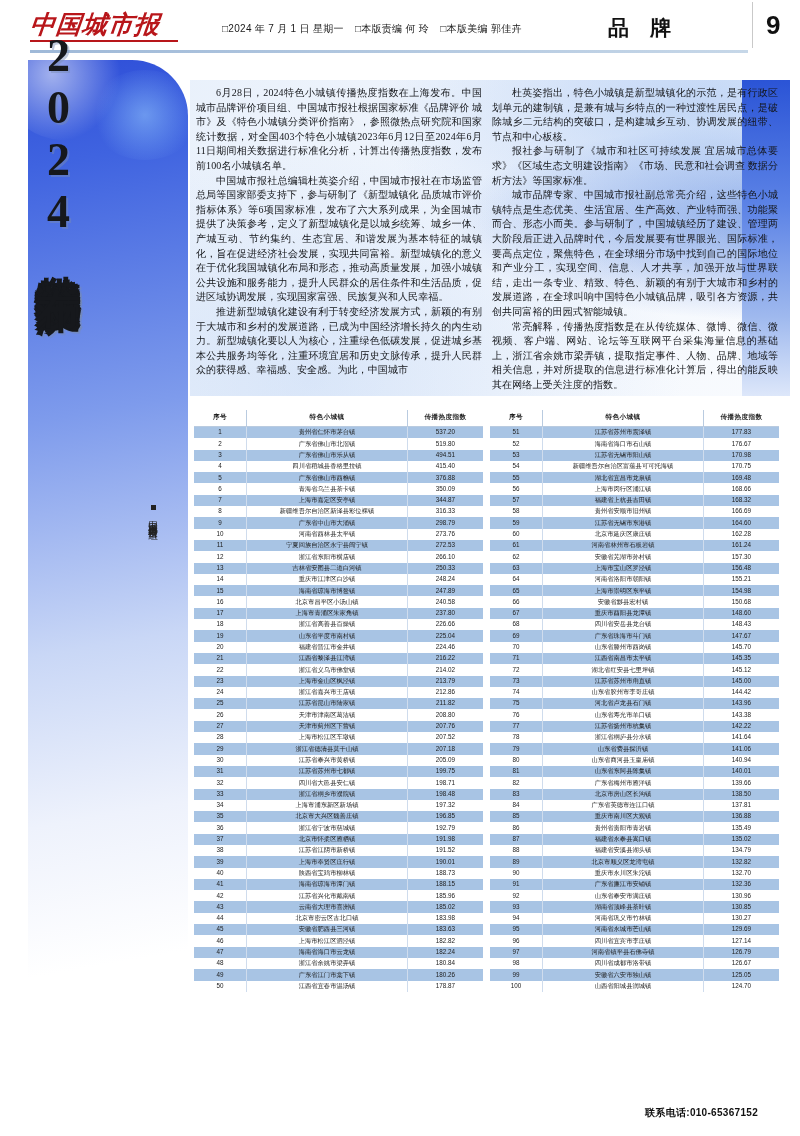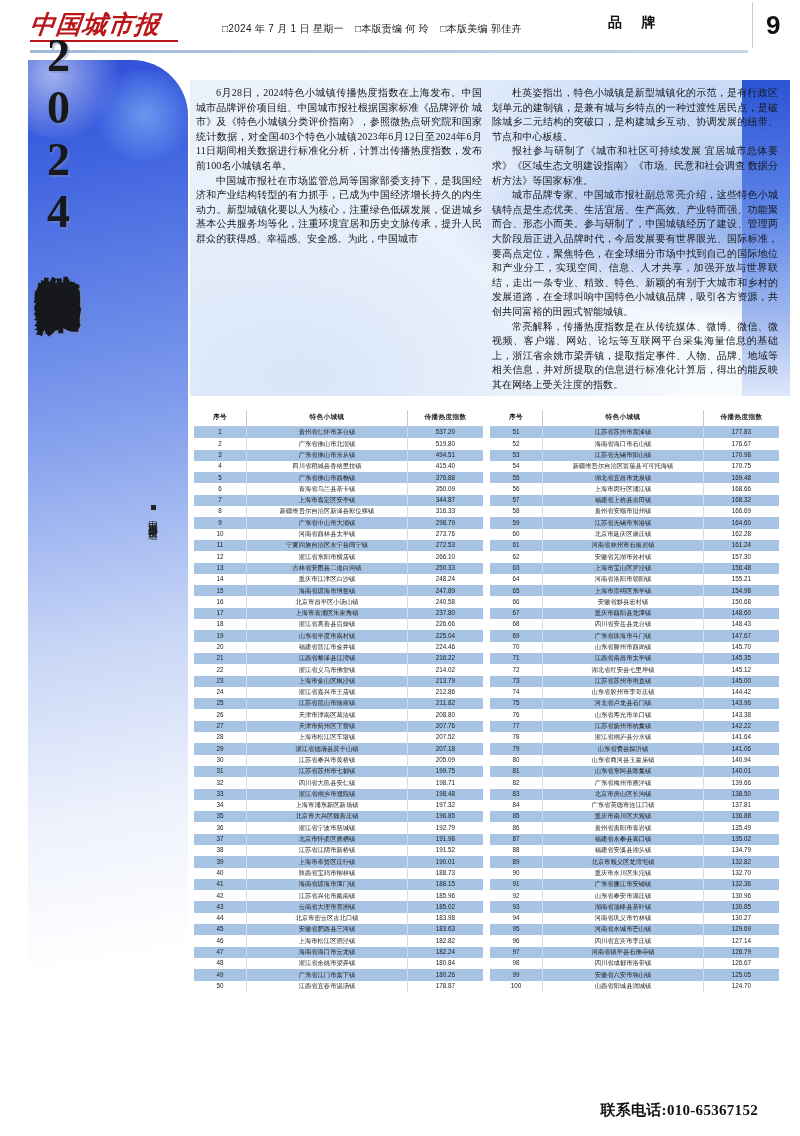--- a/index.html
+++ b/index.html
@@ -34,7 +34,7 @@
   #masthead-meta span{margin-right:8px;}
   #section-title{
     position:absolute;left:608px;top:14px;
-    font-size:14px;font-weight:bold;letter-spacing:8px;color:#111;
+    font-size:21px;font-weight:bold;letter-spacing:8px;color:#111;
     font-family:"Liberation Serif","DejaVu Serif",serif;
   }
   #page-number{

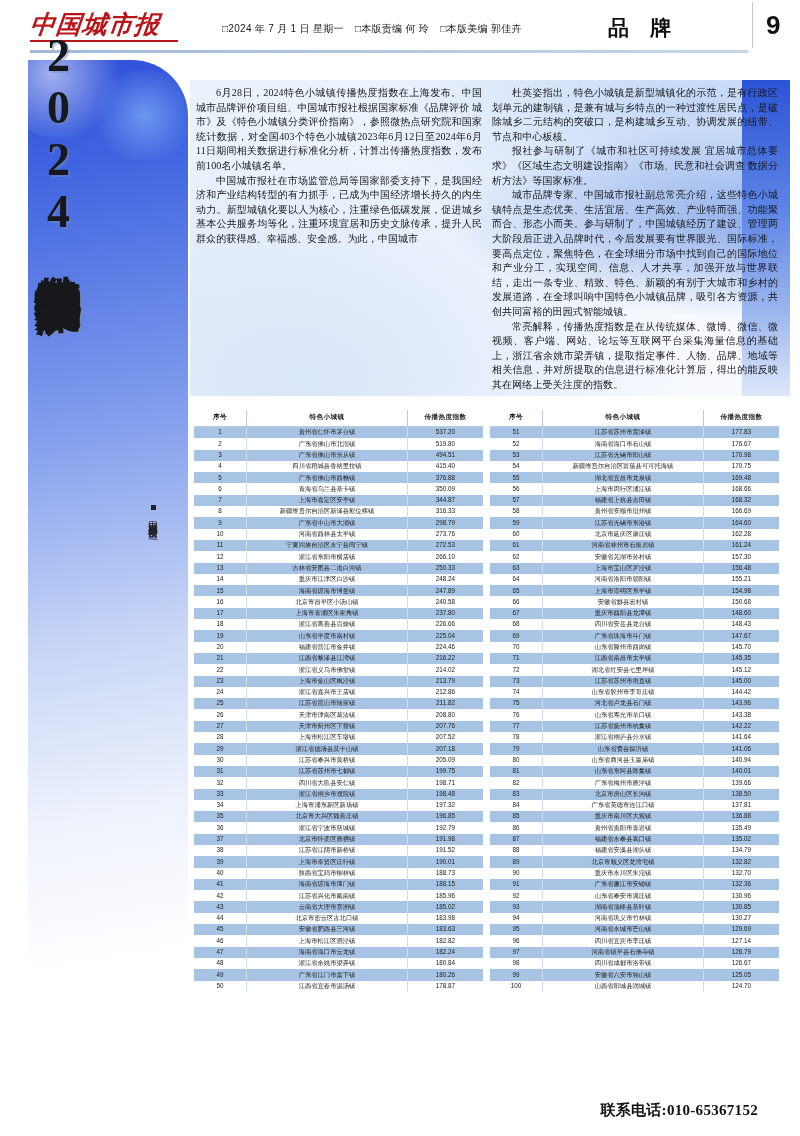--- a/index.html
+++ b/index.html
@@ -181,6 +181,7 @@
 
   <div class="body-col" id="body-col-1">
     <p>6月28日，2024特色小城镇传播热度指数在上海发布。中国城市品牌评价项目组、中国城市报社根据国家标准《品牌评价 城市》及《特色小城镇分类评价指南》，参照微热点研究院和国家统计数据，对全国403个特色小城镇2023年6月12日至2024年6月11日期间相关数据进行标准化分析，计算出传播热度指数，发布前100名小城镇名单。</p>
+    <p>中国城市报社总编辑杜英姿介绍，中国城市报社在市场监管总局等国家部委支持下，参与研制了《新型城镇化 品质城市评价指标体系》等6项国家标准，发布了六大系列成果，为全国城市提供了决策参考，定义了新型城镇化是以城乡统筹、城乡一体、产城互动、节约集约、生态宜居、和谐发展为基本特征的城镇化，旨在促进经济社会发展，实现共同富裕。新型城镇化的意义在于优化我国城镇化布局和形态，推动高质量发展，加强小城镇公共设施和服务能力，提升人民群众的居住条件和生活品质，促进区域协调发展，实现国家富强、民族复兴和人民幸福。</p>
     <p>中国城市报社在市场监管总局等国家部委支持下，是我国经济和产业结构转型的有力抓手，已成为中国经济增长持久的内生动力。新型城镇化要以人为核心，注重绿色低碳发展，促进城乡基本公共服务均等化，注重环境宜居和历史文脉传承，提升人民群众的获得感、幸福感、安全感。为此，中国城市</p>
   </div>
 

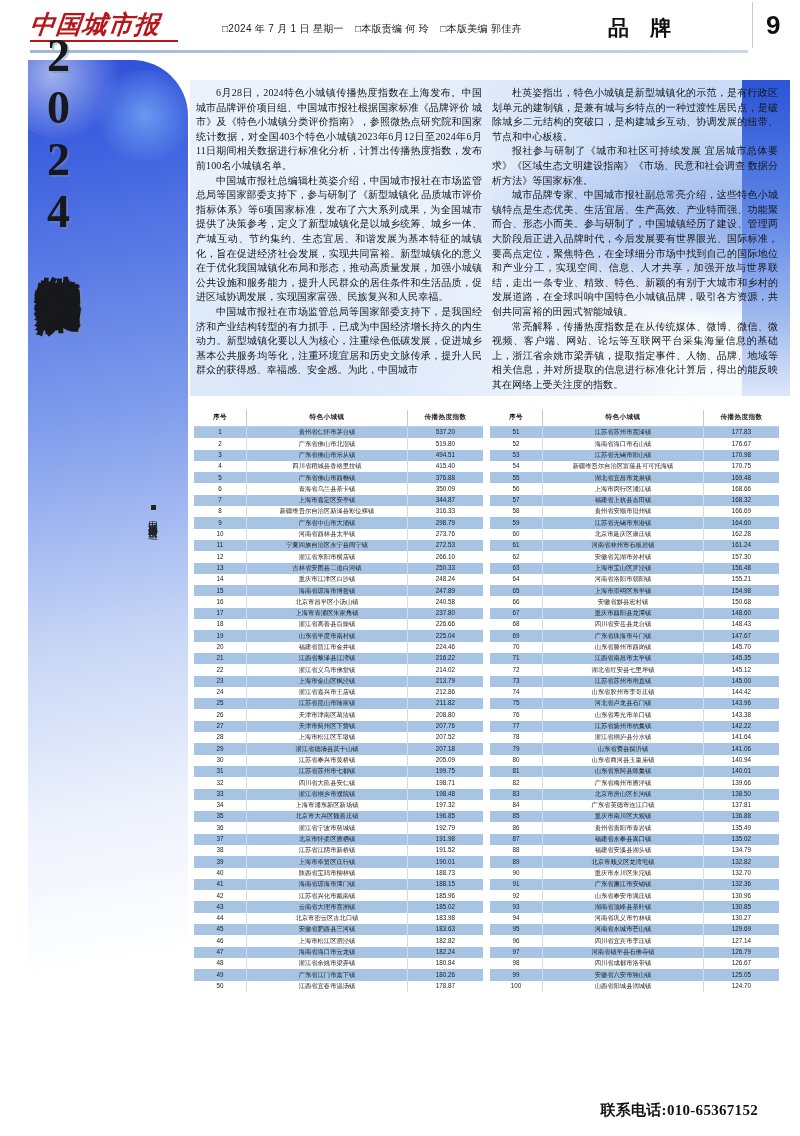--- a/index.html
+++ b/index.html
@@ -182,7 +182,7 @@
   <div class="body-col" id="body-col-1">
     <p>6月28日，2024特色小城镇传播热度指数在上海发布。中国城市品牌评价项目组、中国城市报社根据国家标准《品牌评价 城市》及《特色小城镇分类评价指南》，参照微热点研究院和国家统计数据，对全国403个特色小城镇2023年6月12日至2024年6月11日期间相关数据进行标准化分析，计算出传播热度指数，发布前100名小城镇名单。</p>
     <p>中国城市报社总编辑杜英姿介绍，中国城市报社在市场监管总局等国家部委支持下，参与研制了《新型城镇化 品质城市评价指标体系》等6项国家标准，发布了六大系列成果，为全国城市提供了决策参考，定义了新型城镇化是以城乡统筹、城乡一体、产城互动、节约集约、生态宜居、和谐发展为基本特征的城镇化，旨在促进经济社会发展，实现共同富裕。新型城镇化的意义在于优化我国城镇化布局和形态，推动高质量发展，加强小城镇公共设施和服务能力，提升人民群众的居住条件和生活品质，促进区域协调发展，实现国家富强、民族复兴和人民幸福。</p>
-    <p>中国城市报社在市场监管总局等国家部委支持下，是我国经济和产业结构转型的有力抓手，已成为中国经济增长持久的内生动力。新型城镇化要以人为核心，注重绿色低碳发展，促进城乡基本公共服务均等化，注重环境宜居和历史文脉传承，提升人民群众的获得感、幸福感、安全感。为此，中国城市</p>
+    <p>推进新型城镇化建设有利于转变经济发展方式，新颖的有别于大城市和乡村的发展道路，已成为中国经济增长持久的内生动力。新型城镇化要以人为核心，注重绿色低碳发展，促进城乡基本公共服务均等化，注重环境宜居和历史文脉传承，提升人民群众的获得感、幸福感、安全感。为此，中国城市</p>
   </div>
 
   <div class="body-col" id="body-col-2">

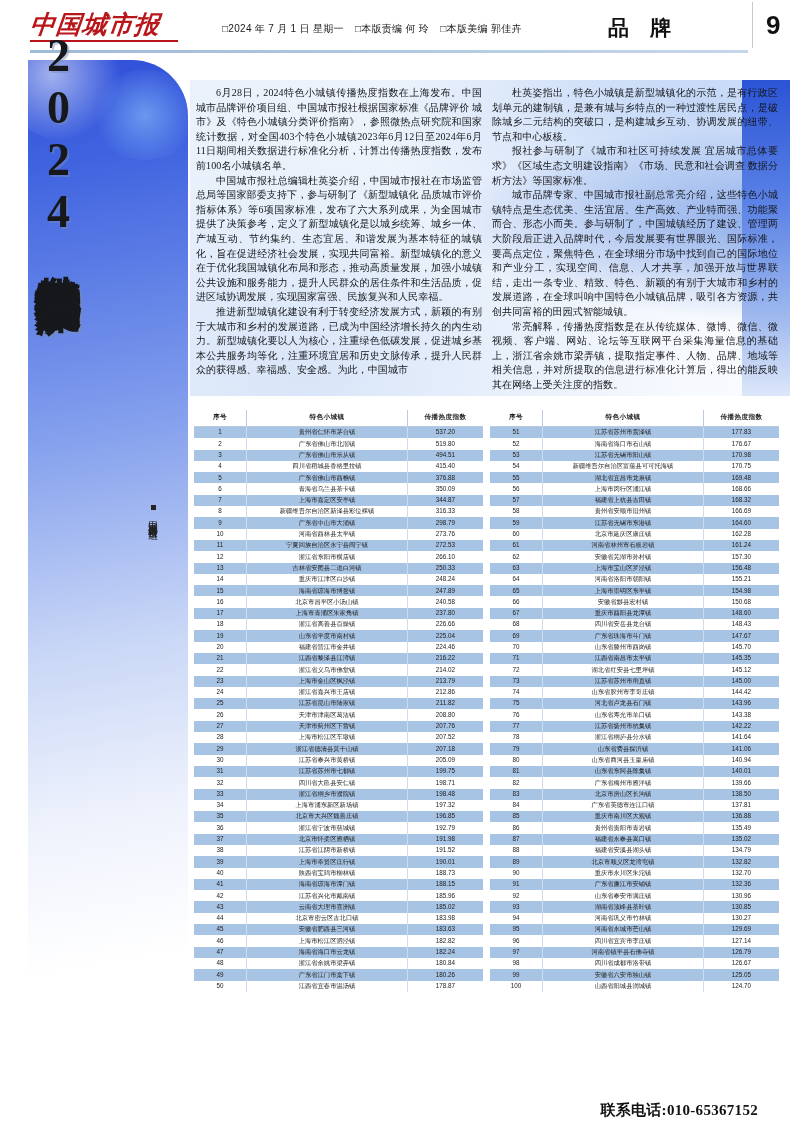--- a/index.html
+++ b/index.html
@@ -146,8 +146,8 @@
   
   #footer-phone{
     position:absolute;right:42px;bottom:16px;
-    font-size:15px;font-weight:bold;color:#111;letter-spacing:.3px;
-    font-family:Liberation Serif, serif;
+    font-size:10px;font-weight:bold;color:#111;letter-spacing:.3px;
+    font-family:Liberation Sans, sans-serif;
   }
 </style>
 </head>

